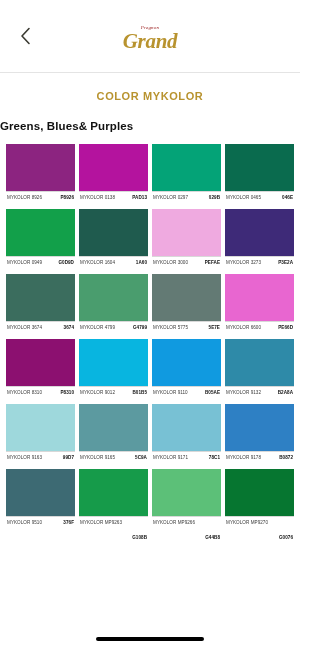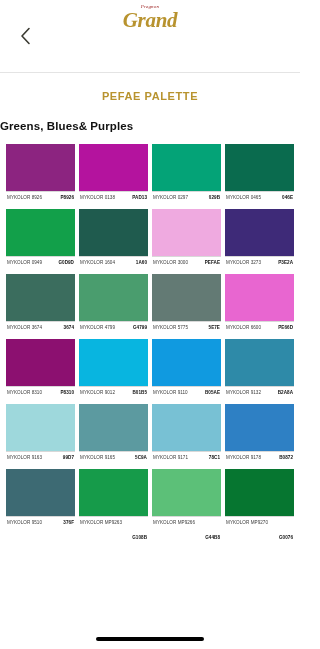--- a/index.html
+++ b/index.html
@@ -20,6 +20,7 @@
     height: 72px;
     position: relative;
     display: flex;
+    align-items: center;
     background: #ffffff;
   }
   .back-btn {

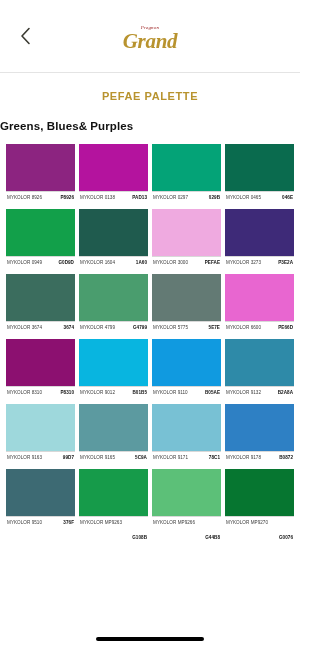--- a/index.html
+++ b/index.html
@@ -172,7 +172,7 @@
 </div>
 <div class="header-rule"></div>
 
-<div class="palette-title">PEFAE PALETTE</div>
+<div class="palette-title">COLOR MYKOLOR</div>
 <div class="palette-subtitle">Greens, Blues&amp; Purples</div>
 
 <div class="grid">

